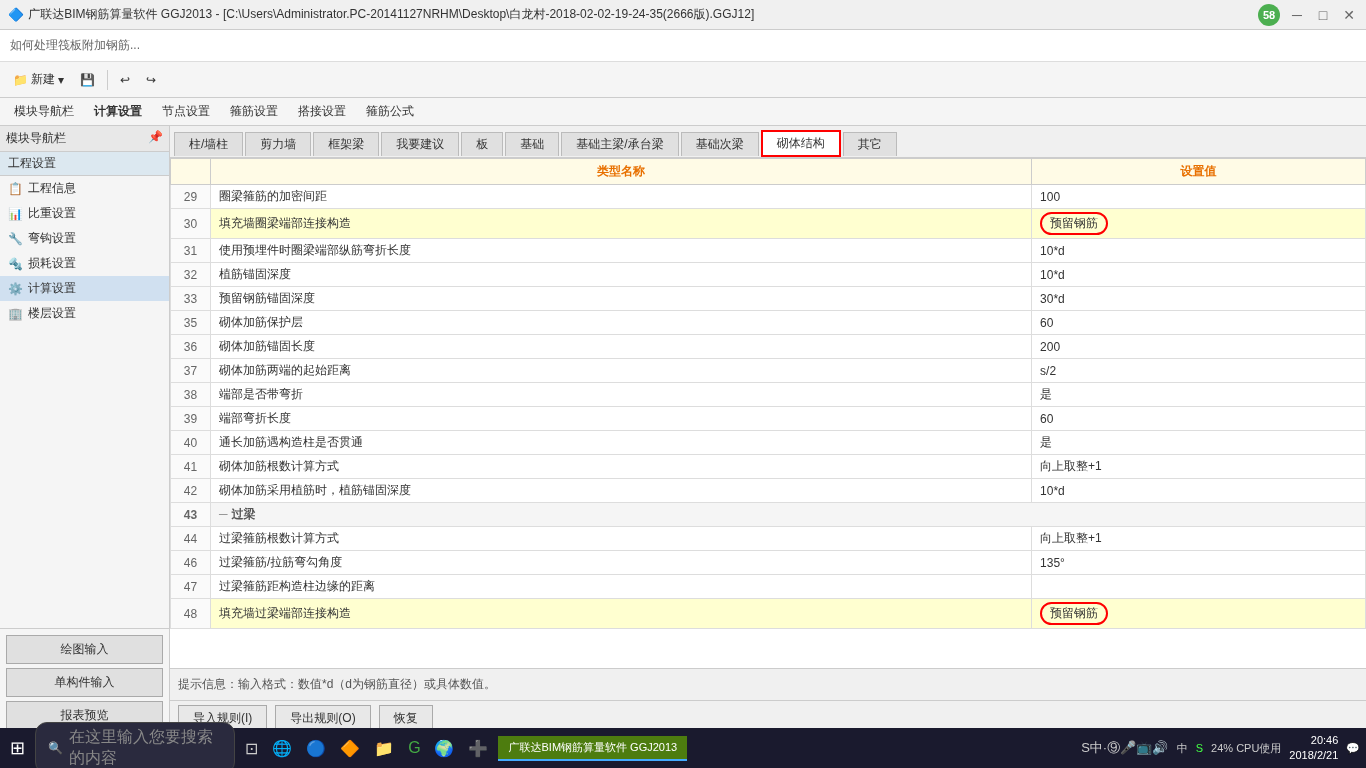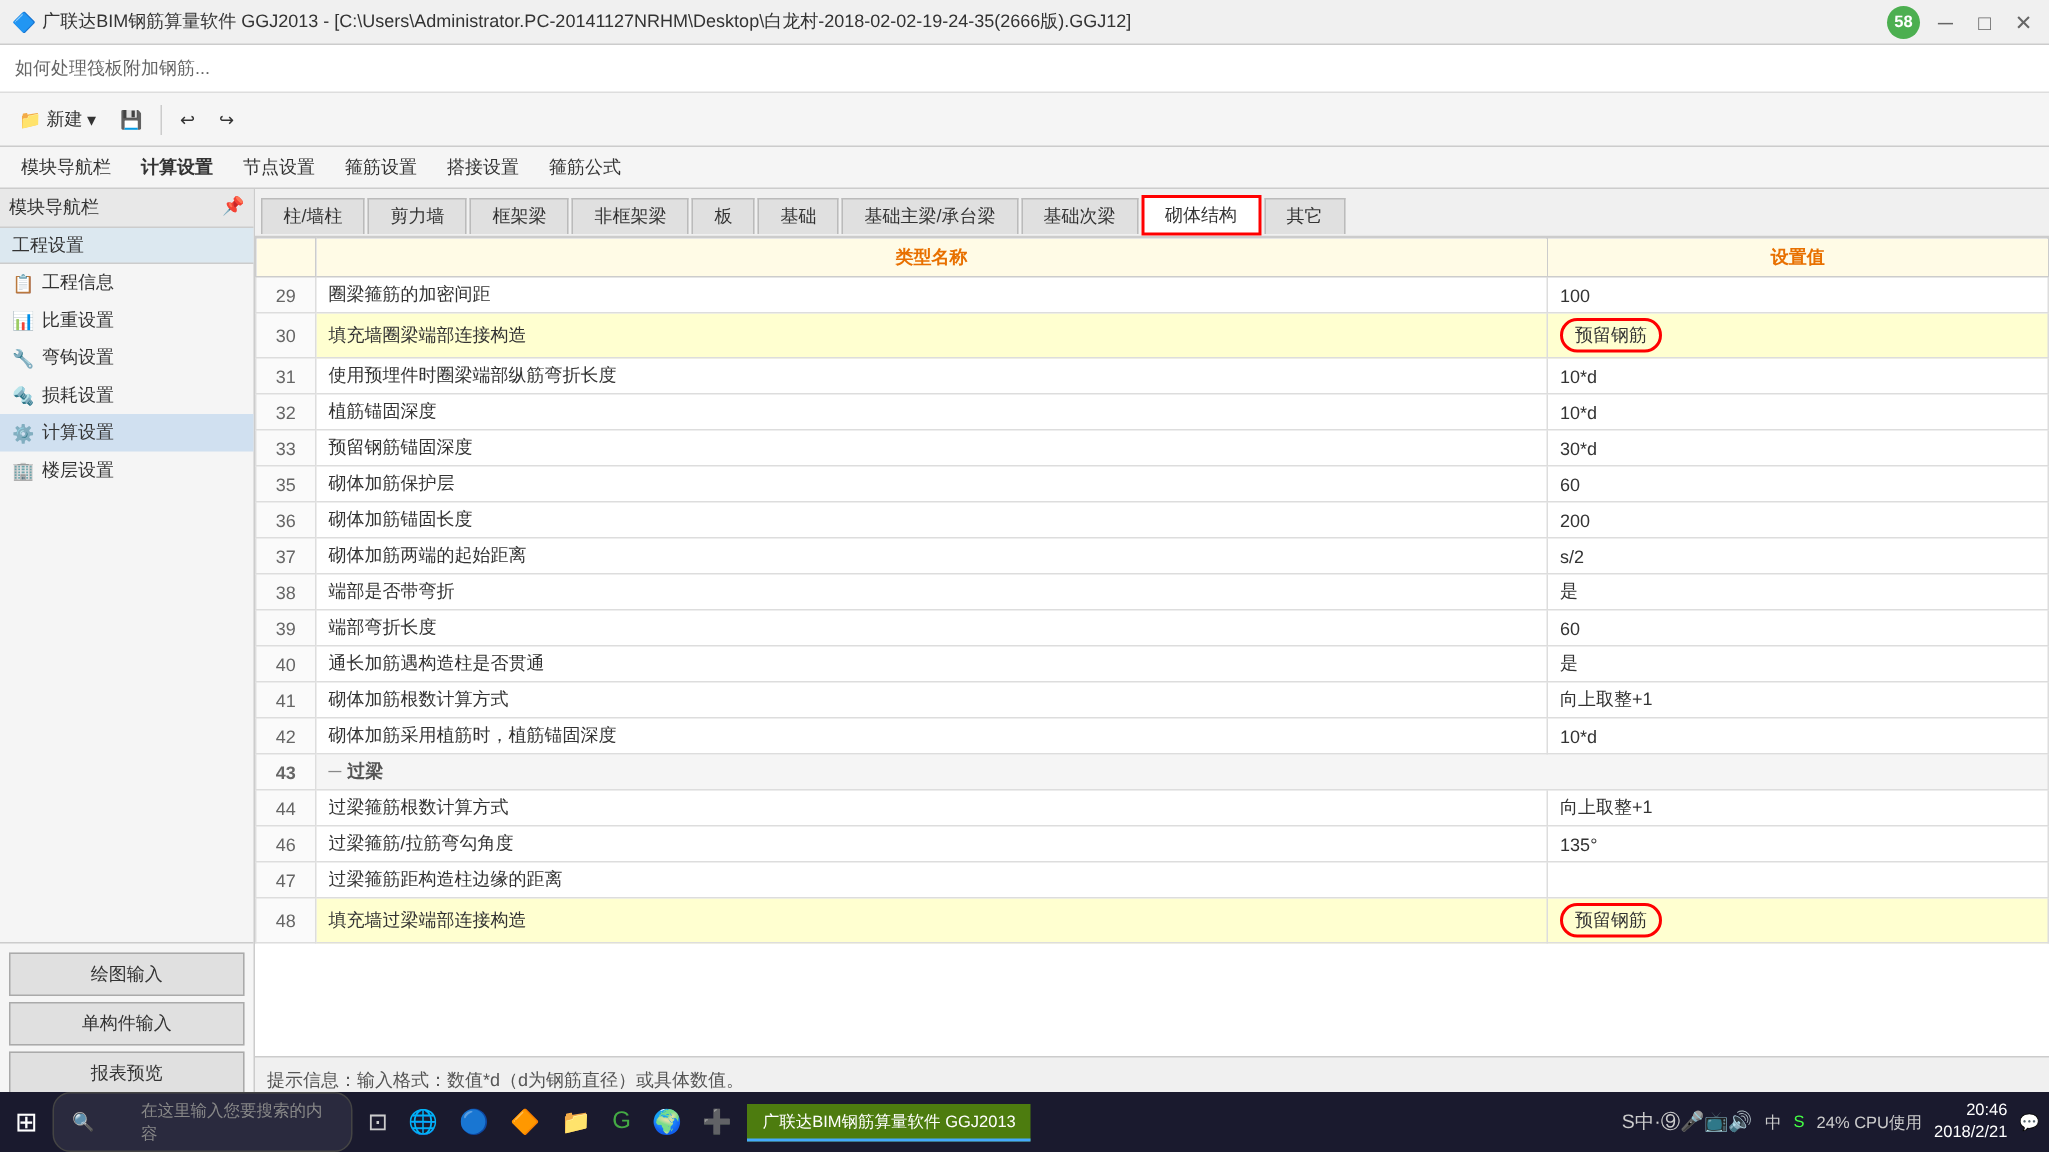--- a/index.html
+++ b/index.html
@@ -174,7 +174,7 @@
         <div class="subtab">柱/墙柱</div>
         <div class="subtab">剪力墙</div>
         <div class="subtab">框架梁</div>
-        <div class="subtab">非框架梁</div>
+        <div class="subtab">我要建议</div>
         <div class="subtab">板</div>
         <div class="subtab">基础</div>
         <div class="subtab">基础主梁/承台梁</div>

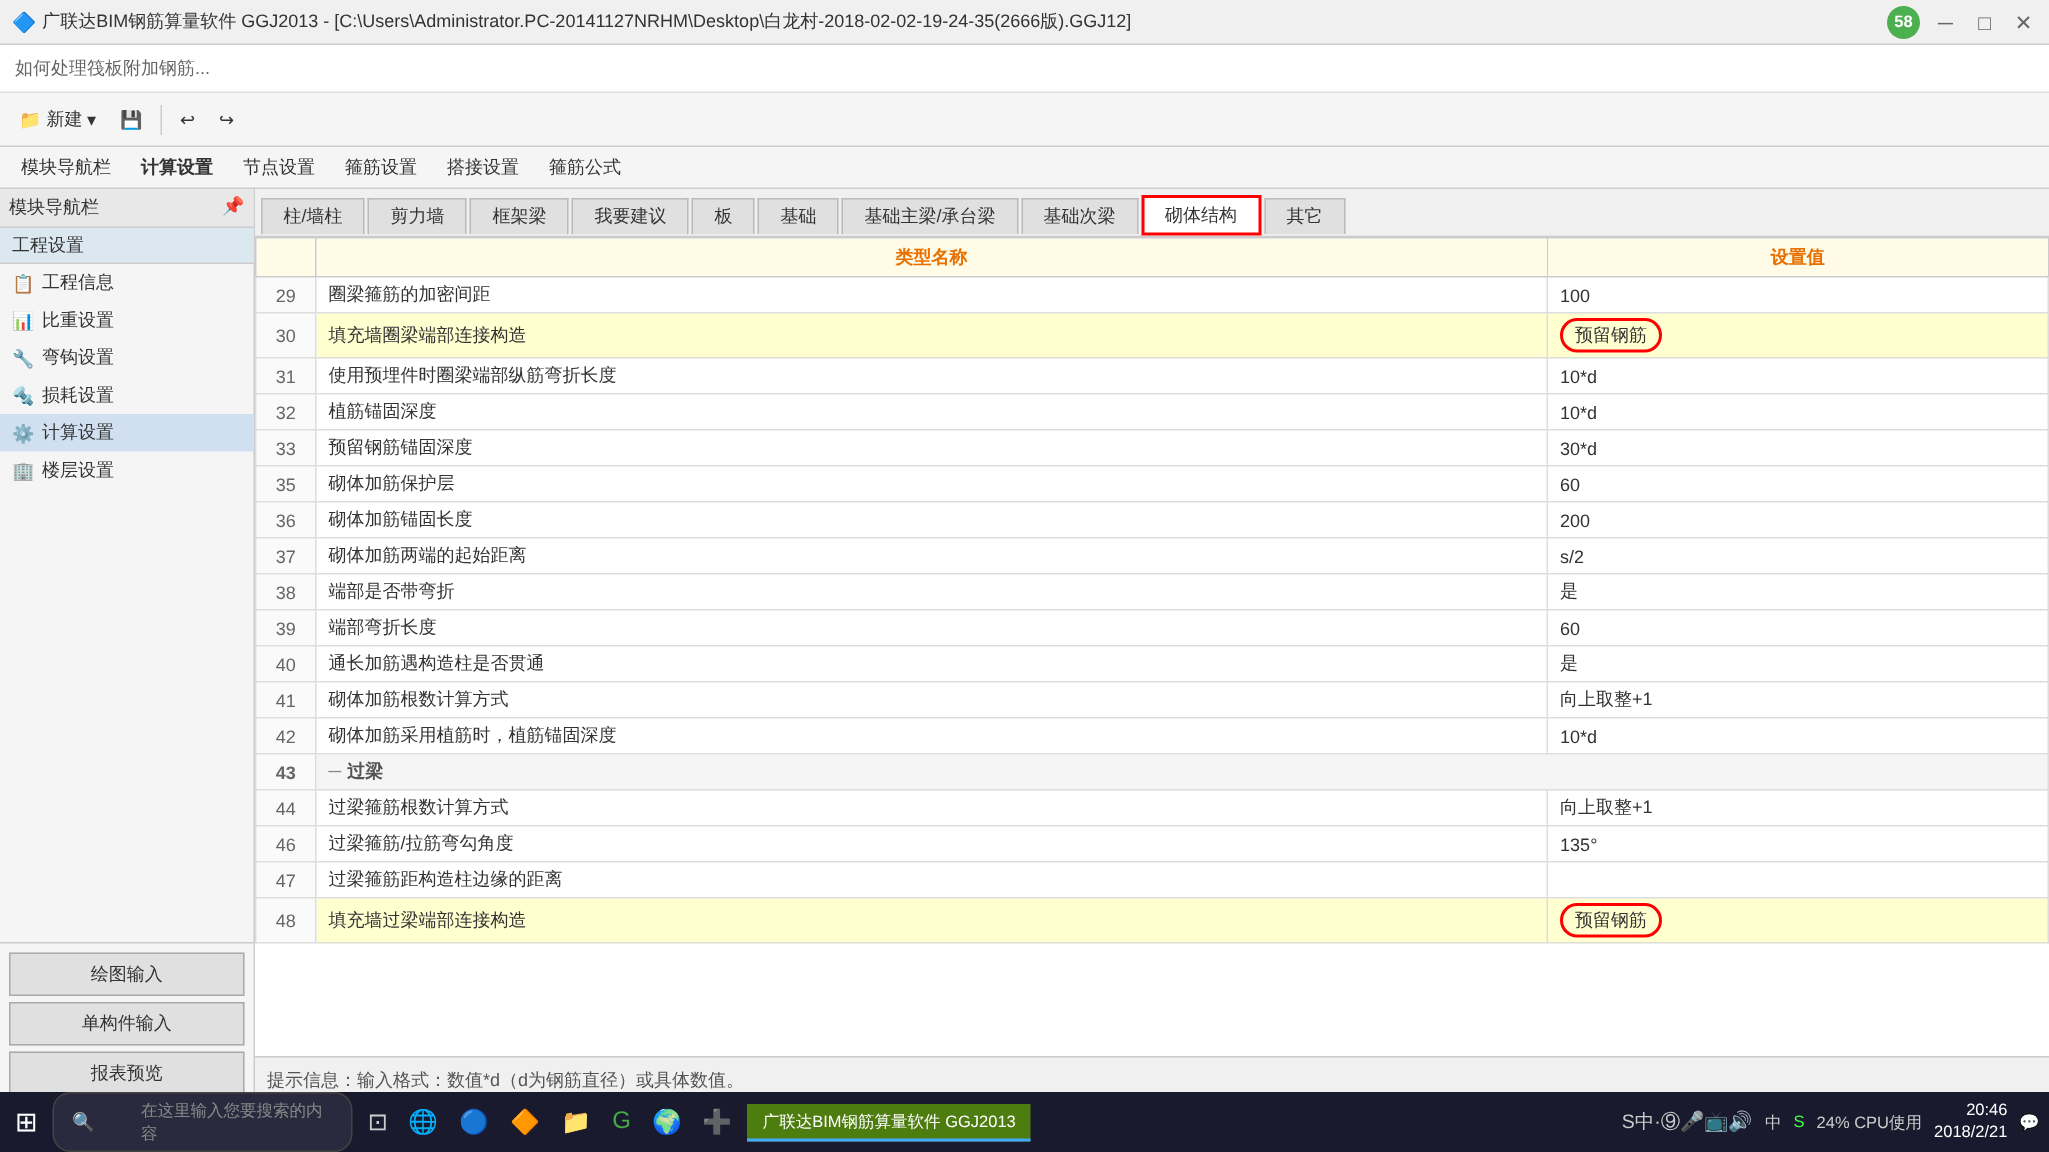--- a/index.html
+++ b/index.html
@@ -297,6 +297,11 @@
       <span>提示信息：输入格式：数值*d（d为钢筋直径）或具体数值。</span>
     </div>
 
+    <div class="bottom-buttons">
+      <button class="action-btn">导入规则(I)</button>
+      <button class="action-btn">导出规则(O)</button>
+      <button class="action-btn">恢复</button>
+    </div>
 
   </div>
 </div>

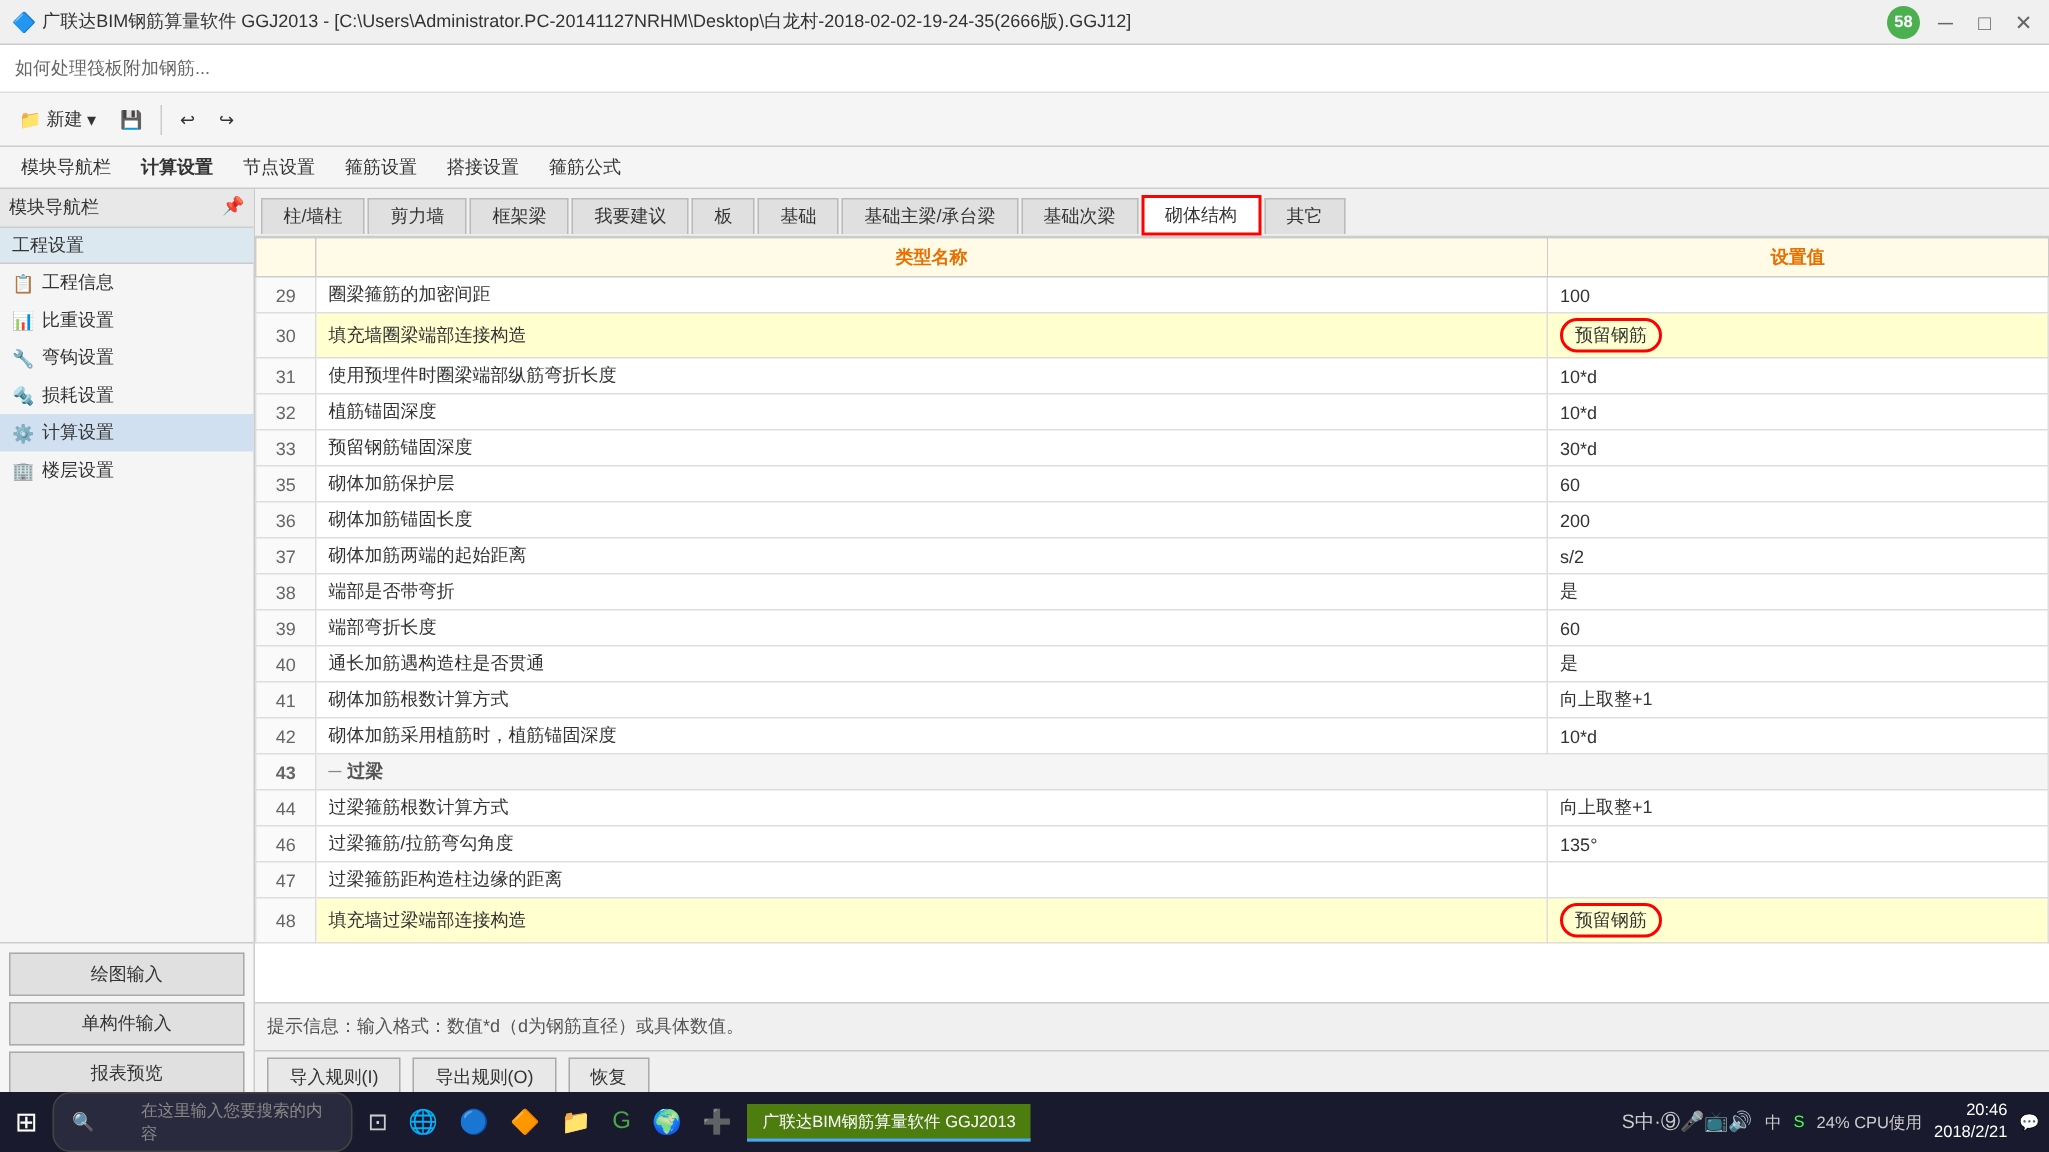--- a/index.html
+++ b/index.html
@@ -311,7 +311,7 @@
     <button class="start-btn">⊞</button>
     <div class="search-bar">
       <span>🔍</span>
-      <span style="color:#888;font-size:11px;margin-left:25px;">在这里输入您要搜索的内容</span>
+      <span style="color:#888;font-size:16px;">在这里输入您要搜索的内容</span>
     </div>
     <span class="taskbar-icon">⊡</span>
     <span class="taskbar-icon" style="color:#3cf;">🌐</span>

